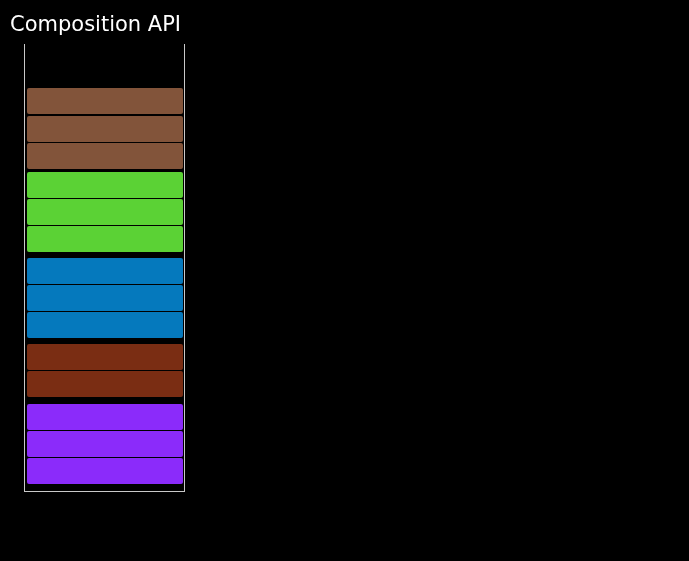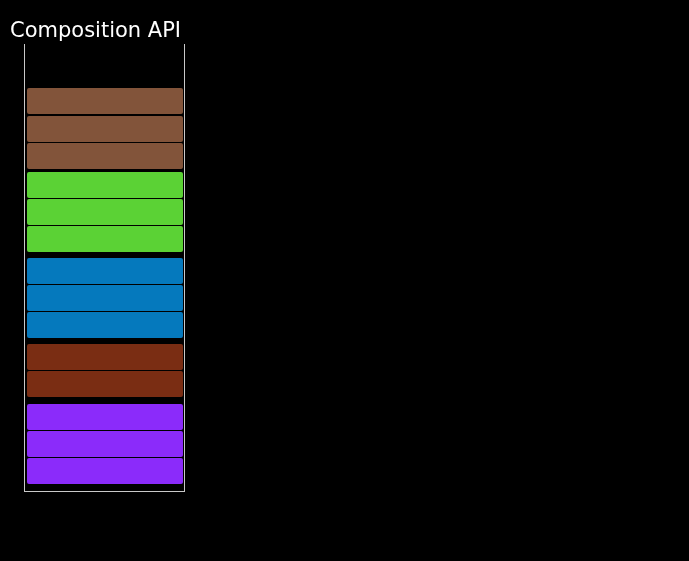--- a/index.html
+++ b/index.html
@@ -20,7 +20,7 @@
   #page-title {
     position: absolute;
     left: 10px;
-    top: 18px;
+    top: 12px;
     font-family: "DejaVu Sans", sans-serif;
     font-size: 21px;
     line-height: 24px;

